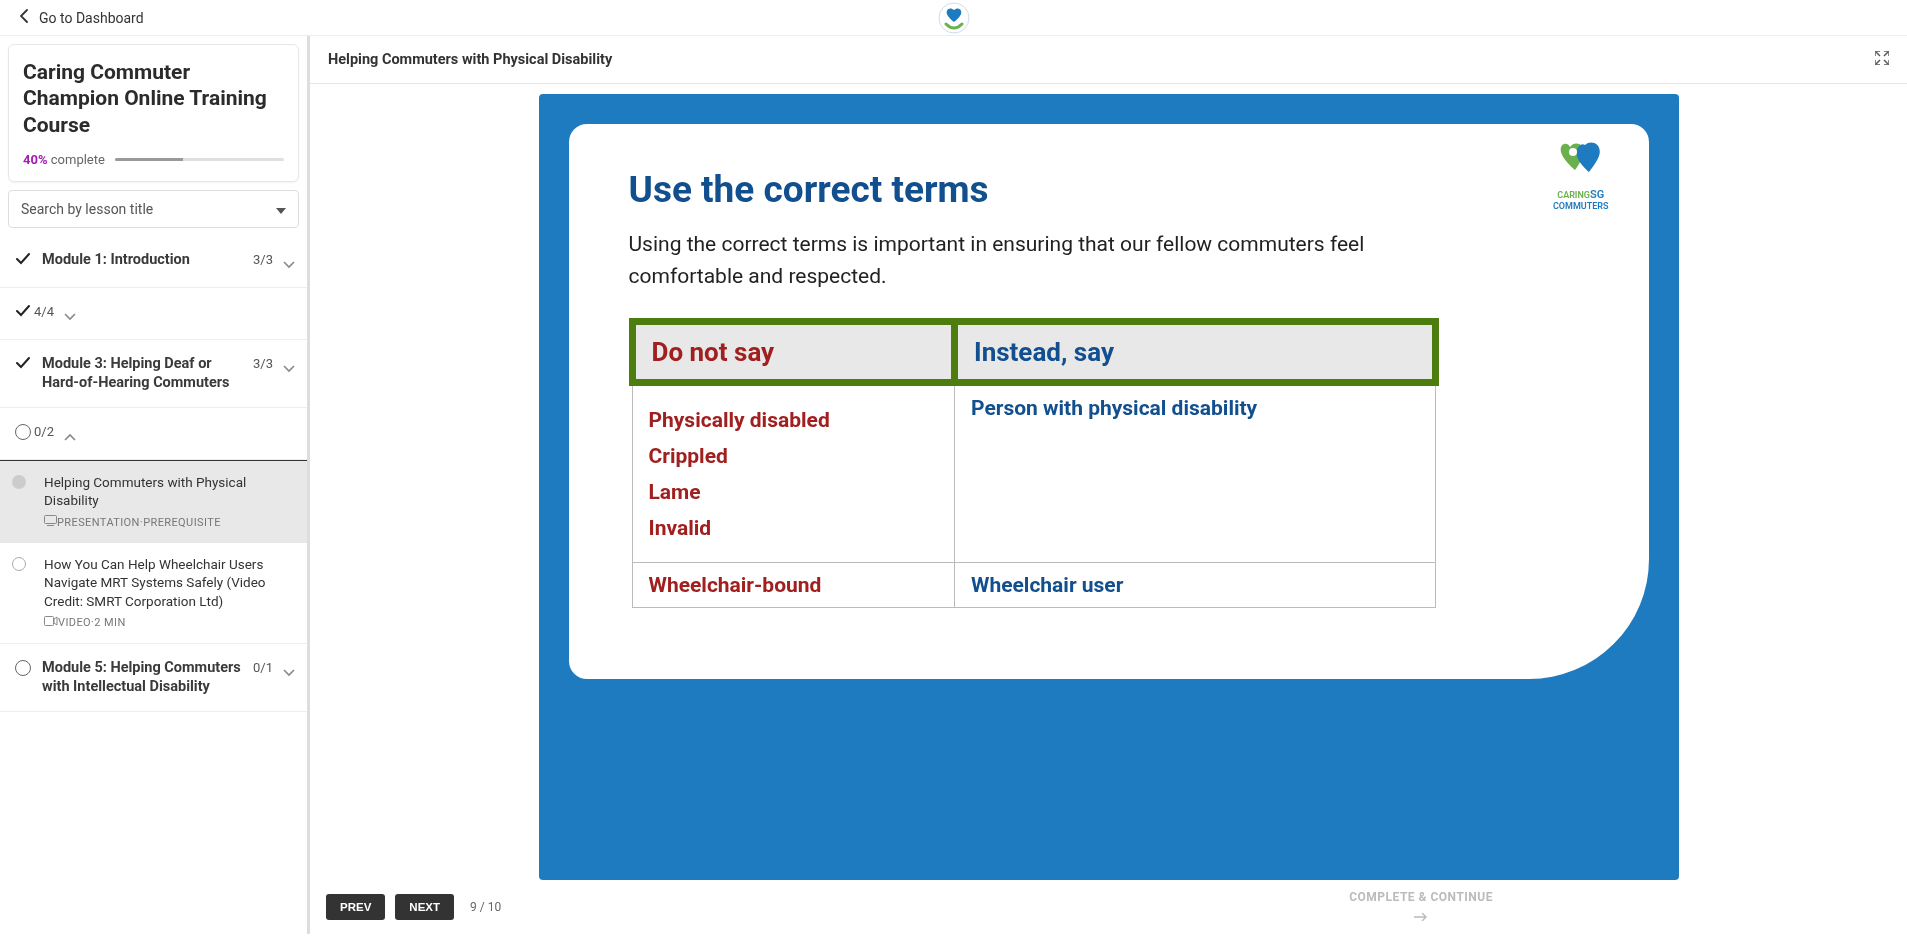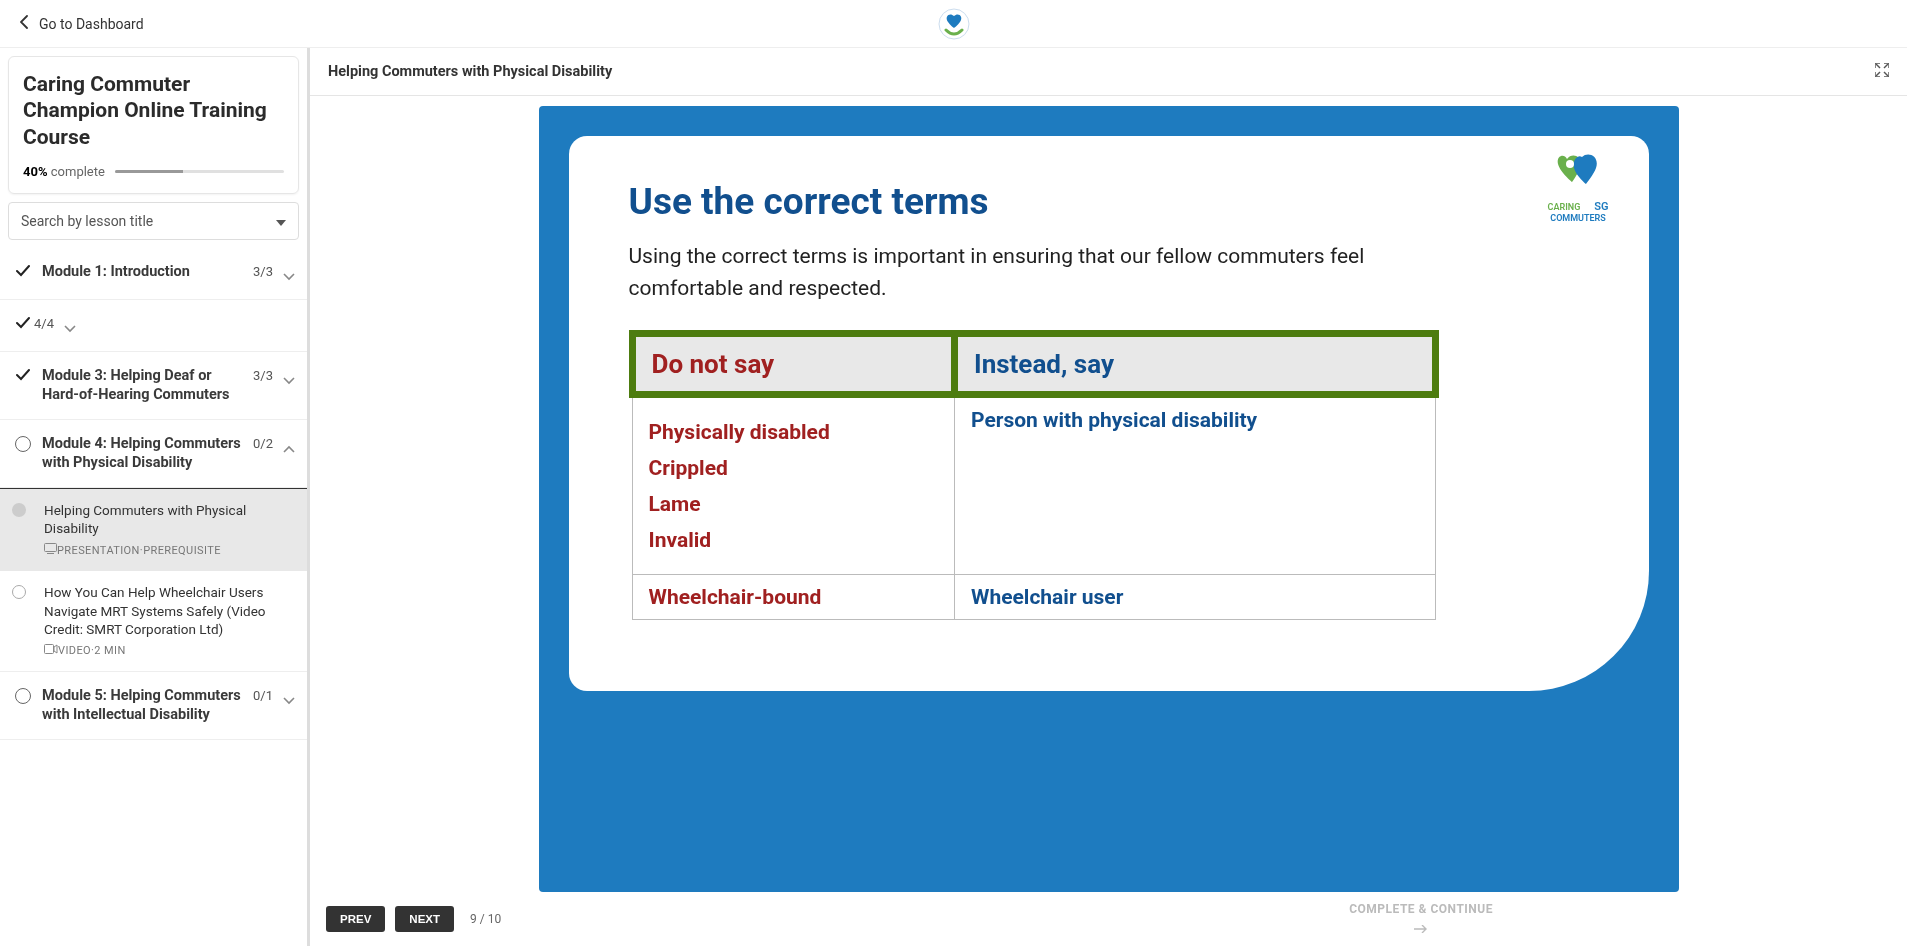--- a/index.html
+++ b/index.html
@@ -12,7 +12,7 @@
   overflow: hidden;
 }
 .topbar {
-  height: 48px;
+  height: 36px;
   display: flex;
   align-items: center;
   padding: 0 20px;

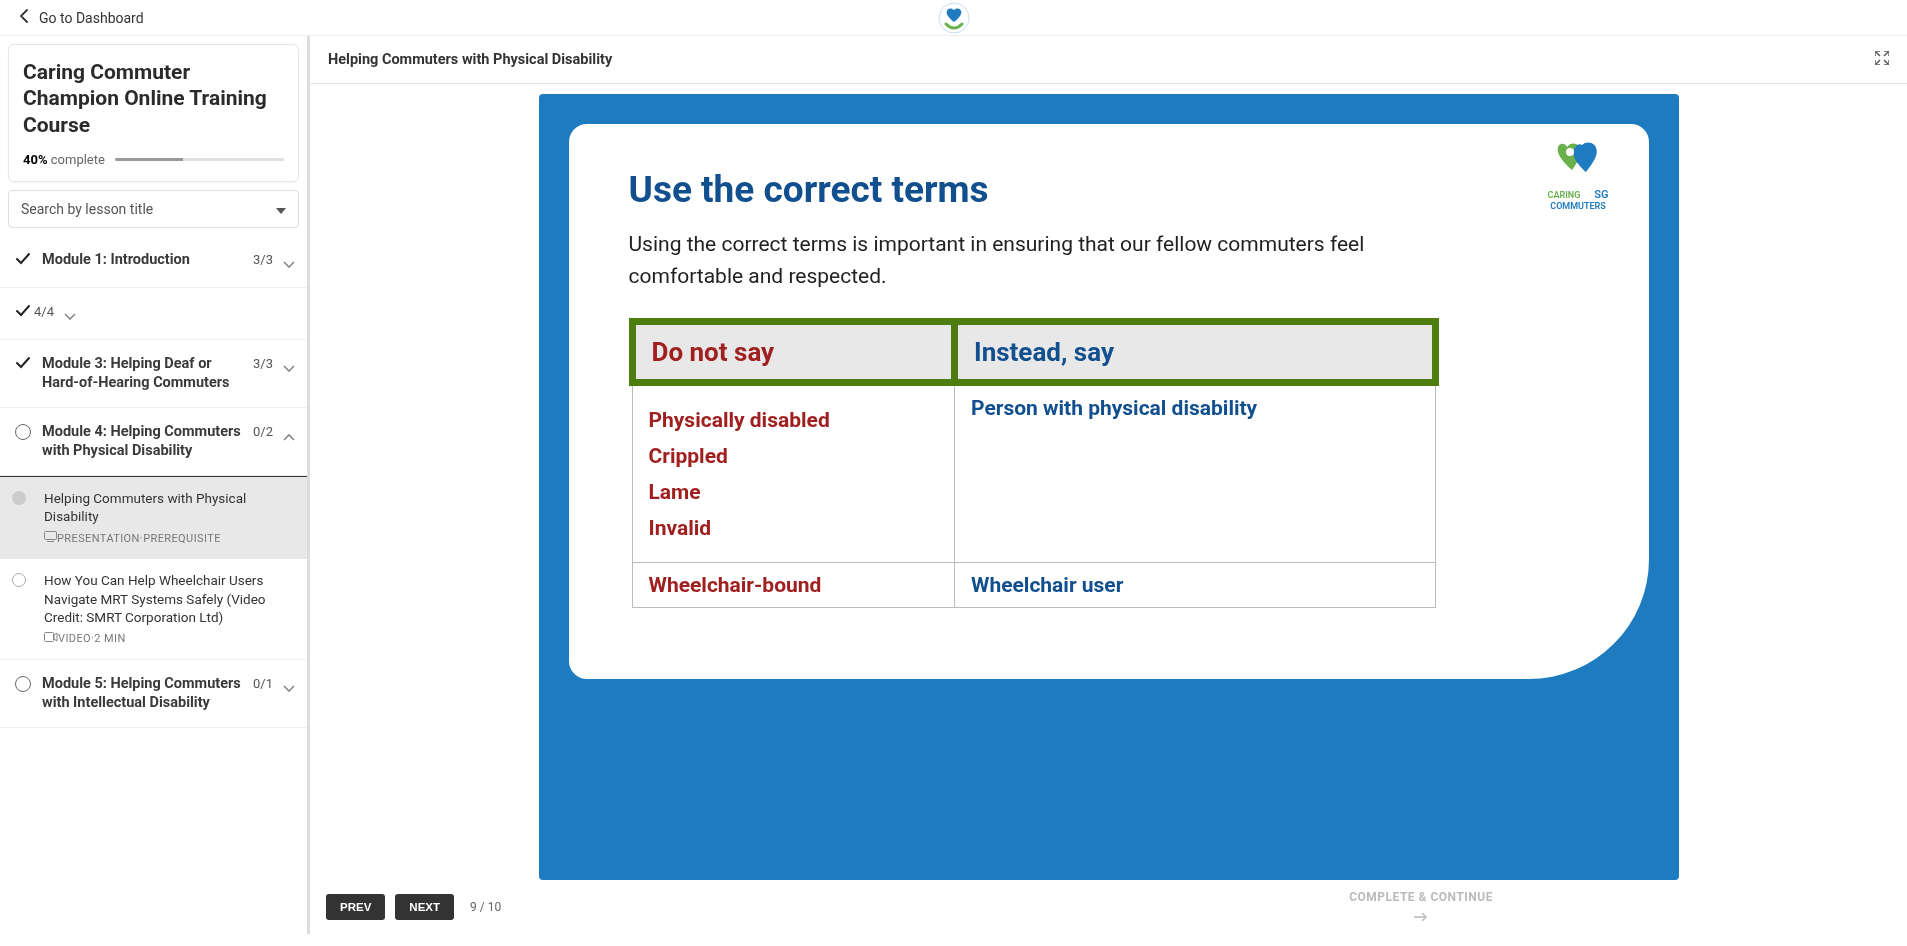--- a/index.html
+++ b/index.html
@@ -69,7 +69,7 @@
   font-size: 13px;
   color: #666;
 }
-.progress-percent { font-weight: 700; color: #000000; }
+.progress-percent { font-weight: 700; color: #a21caf; }
 .progress-bar {
   flex: 1;
   height: 3px;

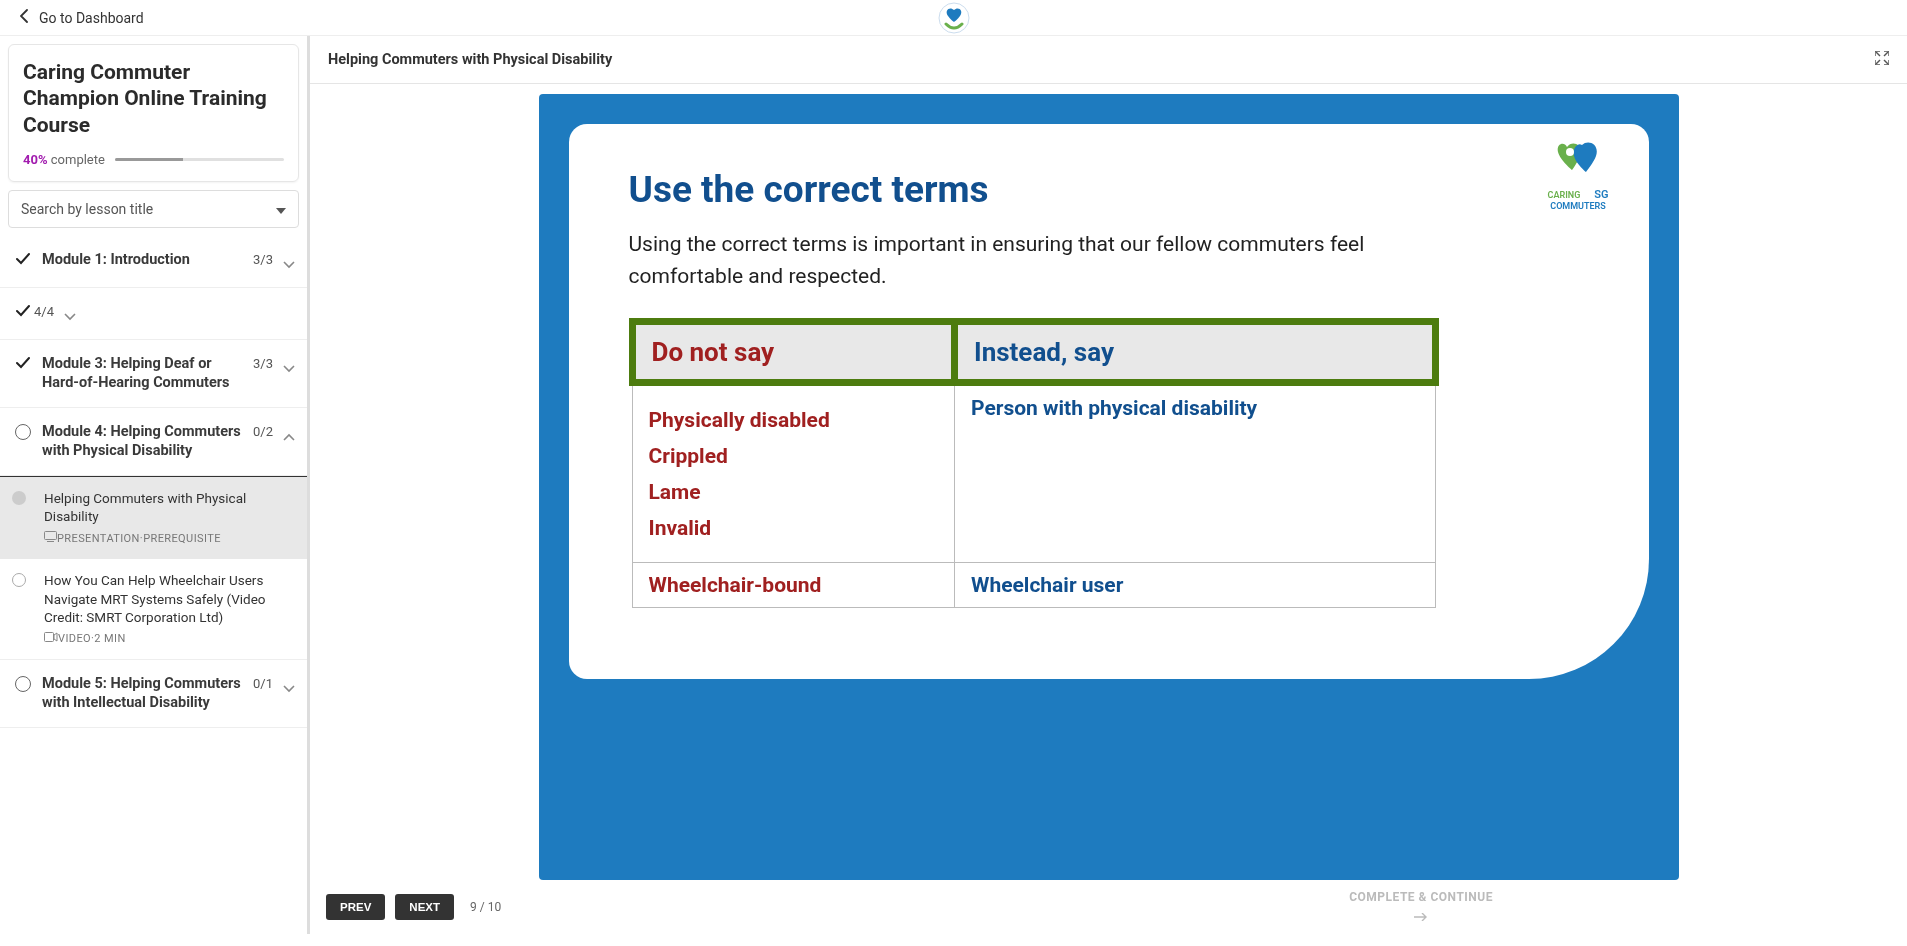--- a/index.html
+++ b/index.html
@@ -477,7 +477,7 @@
               <circle cx="18" cy="10" r="4" fill="#fff"></circle>
             </svg>
             <div style="font-size:9px;color:#6ab04c;font-weight:600;">
-              <span>CARING</span><span style="color:#1e7bbf;font-size:11px;padding-left:14px;">SG</span>
+              <span>CARING</span><span style="color:#1e7bbf;font-size:11px;">SG</span>
             </div>
             <div style="font-size:9px;color:#1e7bbf;font-weight:600;">COMMUTERS</div>
           </div>

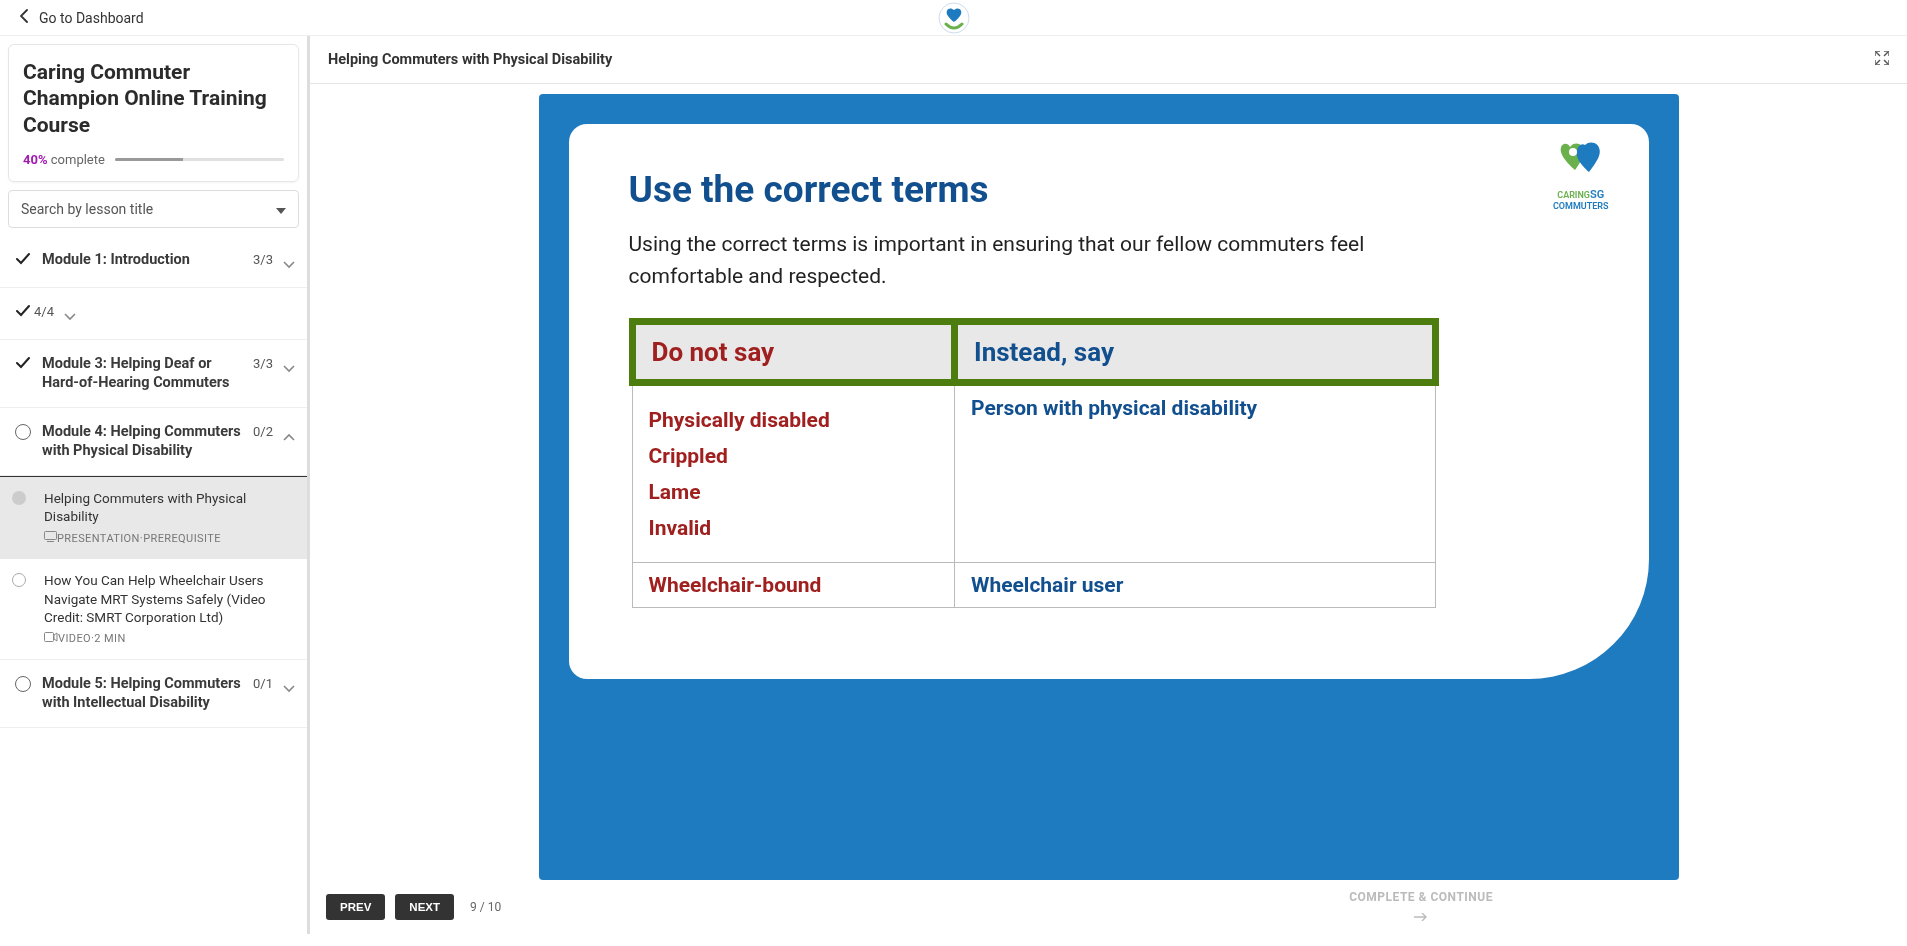--- a/index.html
+++ b/index.html
@@ -390,7 +390,6 @@
       <span class="module-icon">
         <span class="circle-open"></span>
       </span>
-      <div class="module-title">Module 4: Helping Commuters with Physical Disability</div>
       <div class="module-count">0/2</div>
       <span class="module-chev">
         <svg width="12" height="8" viewBox="0 0 12 8">

